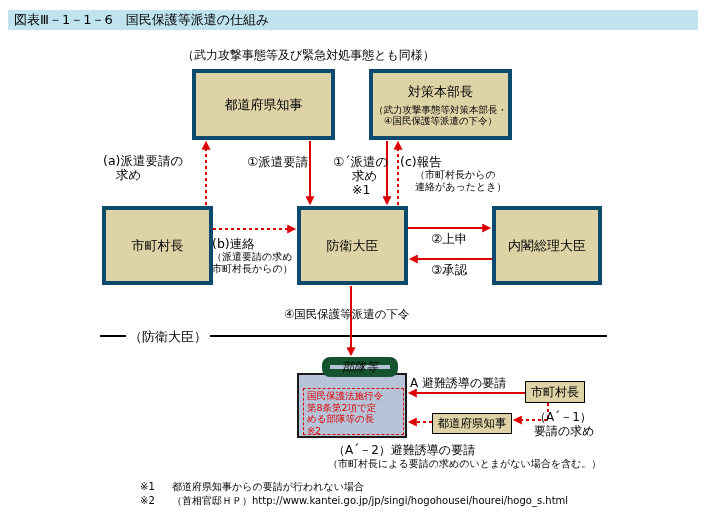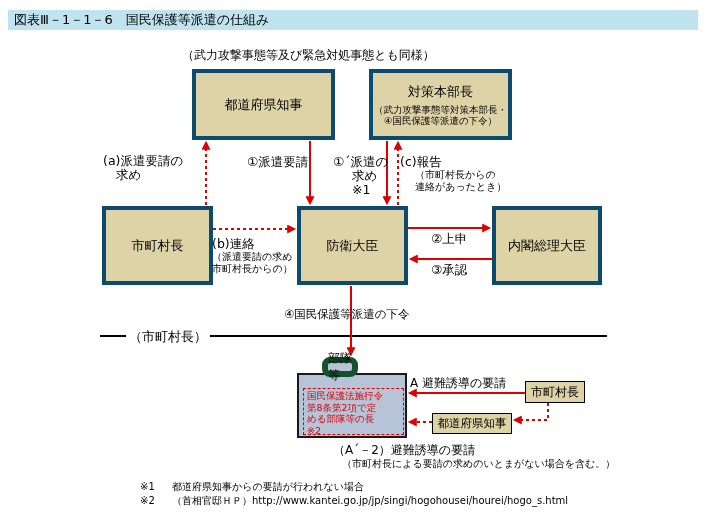--- a/index.html
+++ b/index.html
@@ -139,7 +139,7 @@
 
   <div class="lbl" style="left:284px;top:307px;font-size:11.5px;">④国民保護等派遣の下令</div>
 
-  <div class="site">（市町村長）</div>
+  <div class="site">（防衛大臣）</div>
 
   <div class="lbl" style="left:410px;top:376px;font-size:12px;">A 避難誘導の要請</div>
 

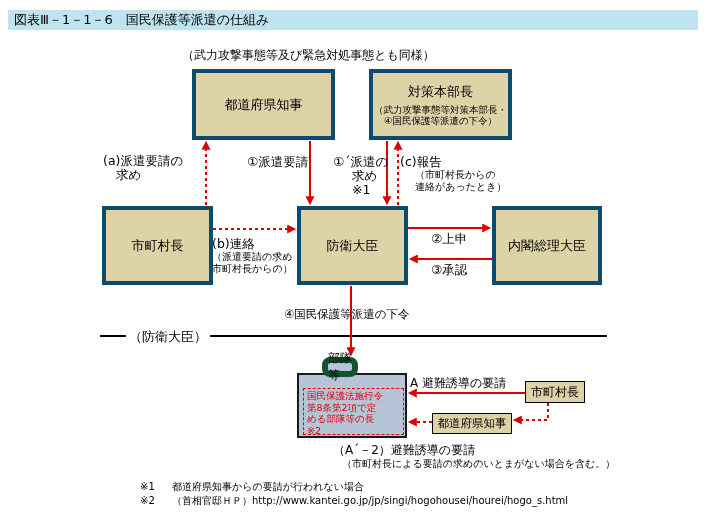--- a/index.html
+++ b/index.html
@@ -18,9 +18,9 @@
        font-size:12px;white-space:nowrap;}
   .panel{position:absolute;left:297px;top:373px;width:110px;height:65px;
          background:var(--panel-fill,#b7c3d7);border:2px solid #1a1a1a;box-sizing:border-box;}
-  .tab{position:absolute;left:322px;top:357px;width:36px;height:20px;border-radius:8px;
-       background:var(--panel-fill,#b7c3d7);border:6px solid #14532d;box-sizing:border-box;
-       display:flex;align-items:center;justify-content:center;font-size:12px;z-index:4;}
+  .tab{position:absolute;left:322px;top:357px;width:76px;height:20px;border-radius:8px;
+       background:var(--panel-fill,#b7c3d7);border:8px solid #14532d;box-sizing:border-box;
+       display:flex;align-items:center;justify-content:center;font-size:12px;z-index:4;font-style:italic;}
   .dashedbox{position:absolute;left:303px;top:388px;width:101px;height:47px;
        border:1px dashed var(--accent-red,#dd0000);box-sizing:border-box;
        color:var(--accent-red,#dd0000);font-size:9.5px;line-height:11.5px;padding:1px 0 0 3px;z-index:4;

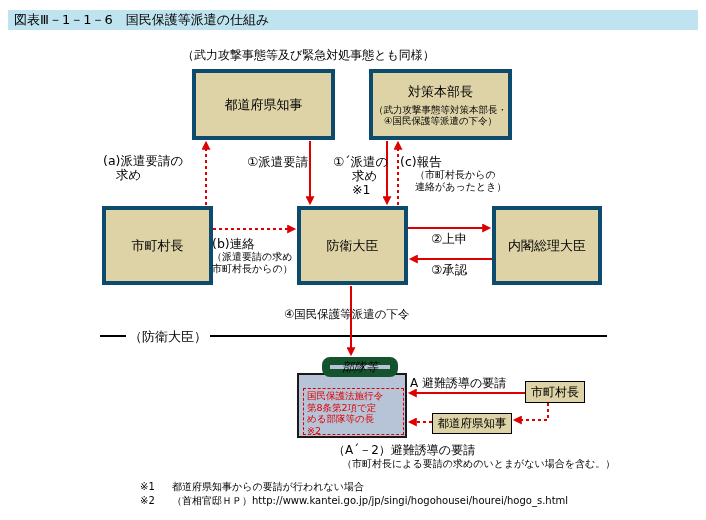--- a/index.html
+++ b/index.html
@@ -143,6 +143,10 @@
 
   <div class="lbl" style="left:410px;top:376px;font-size:12px;">A 避難誘導の要請</div>
 
+  <div class="lbl" style="left:534px;top:410px;font-size:12px;">
+    <div>（A´－1）</div>
+    <div>要請の求め</div>
+  </div>
 
   <div class="lbl" style="left:333px;top:443px;font-size:12px;">（A´－2）避難誘導の要請</div>
   <div class="lbl sm2" style="left:342px;top:458px;">（市町村長による要請の求めのいとまがない場合を含む。）</div>

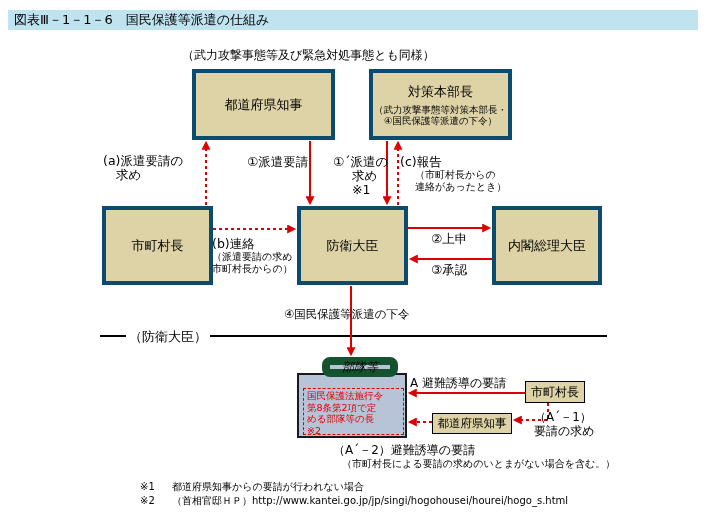--- a/index.html
+++ b/index.html
@@ -149,7 +149,7 @@
   </div>
 
   <div class="lbl" style="left:333px;top:443px;font-size:12px;">（A´－2）避難誘導の要請</div>
-  <div class="lbl sm2" style="left:342px;top:458px;">（市町村長による要請の求めのいとまがない場合を含む。）</div>
+  <div class="lbl sm2" style="left:328px;top:458px;">（市町村長による要請の求めのいとまがない場合を含む。）</div>
 
   <div class="fn" style="left:140px;top:480px;">
     <span class="mark">※1</span><span>都道府県知事からの要請が行われない場合</span>

